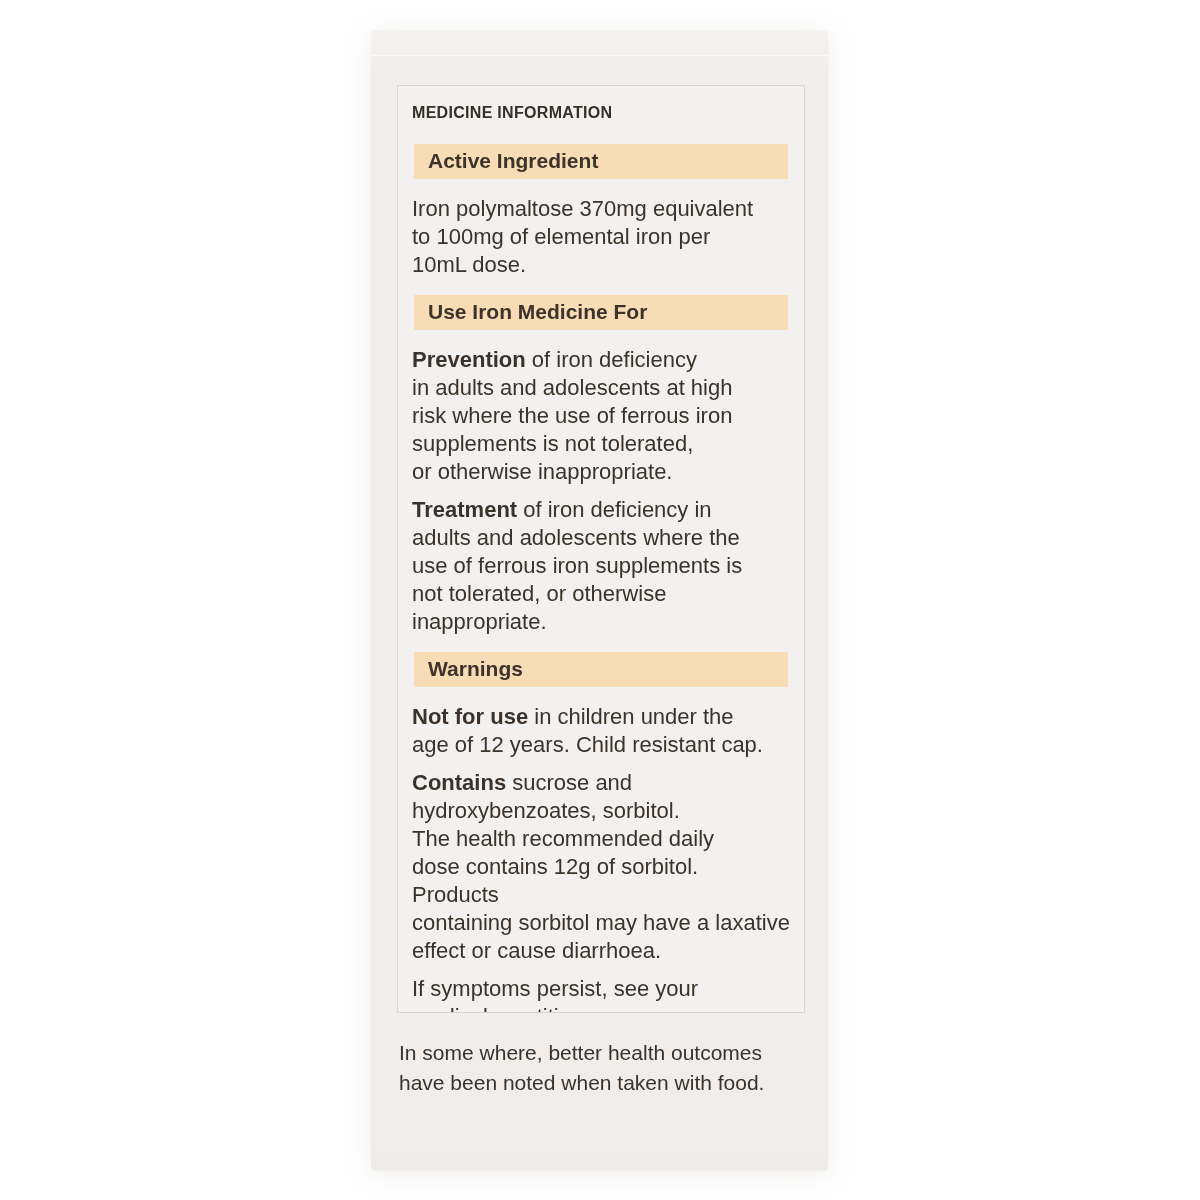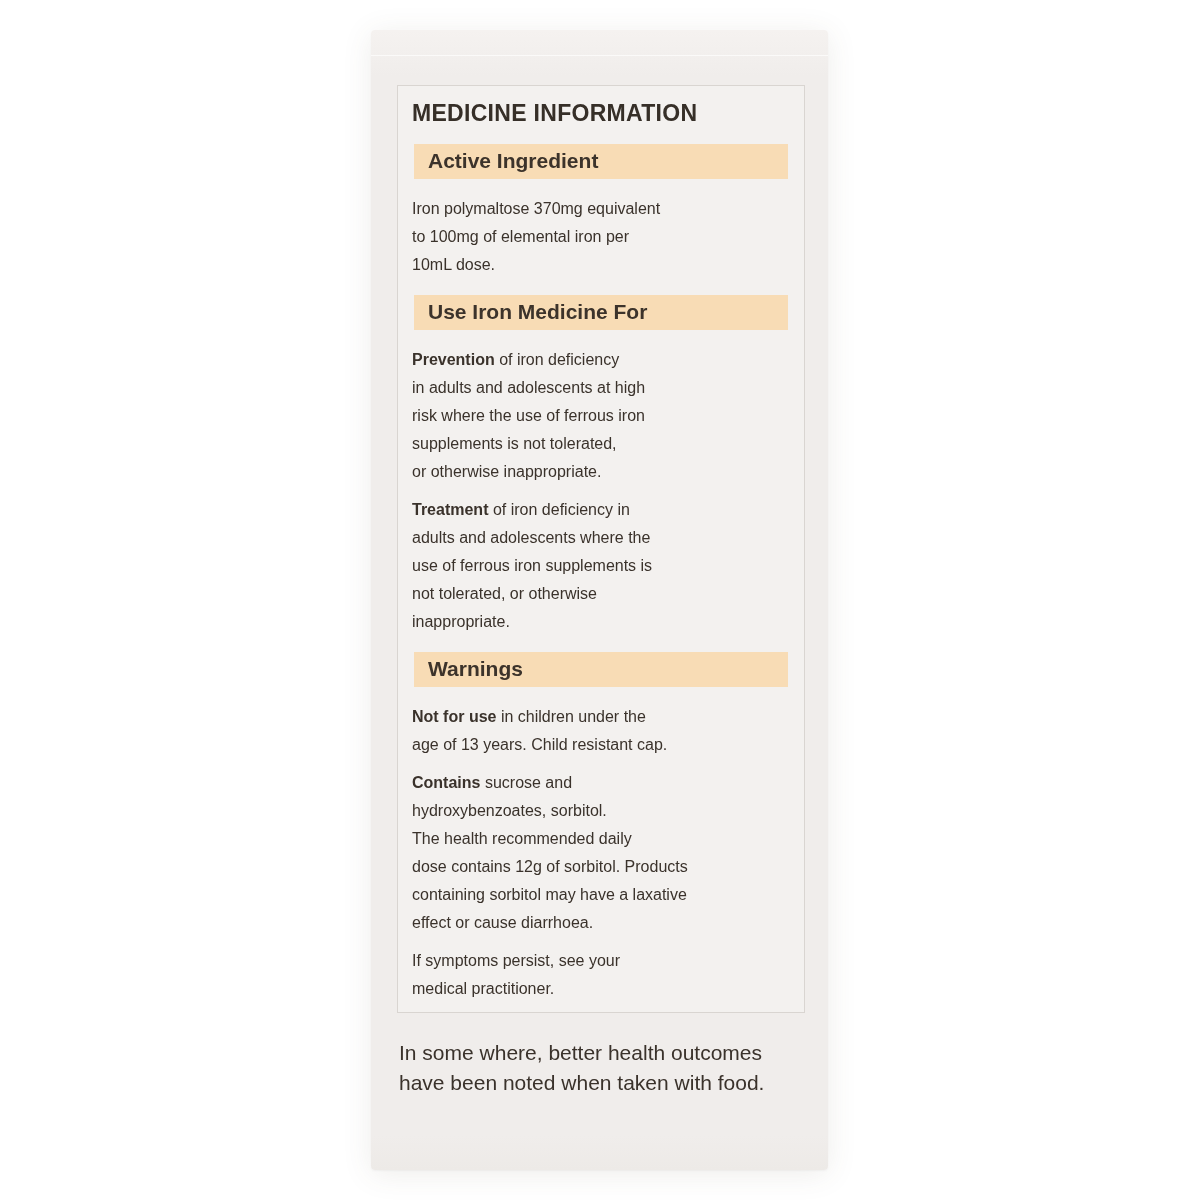--- a/index.html
+++ b/index.html
@@ -47,7 +47,7 @@
     overflow: hidden;
   }
   .panel-title {
-    font-size: 23px;
+    font-size: 16px;
     line-height: 30px;
     font-weight: bold;
     letter-spacing: 0.3px;

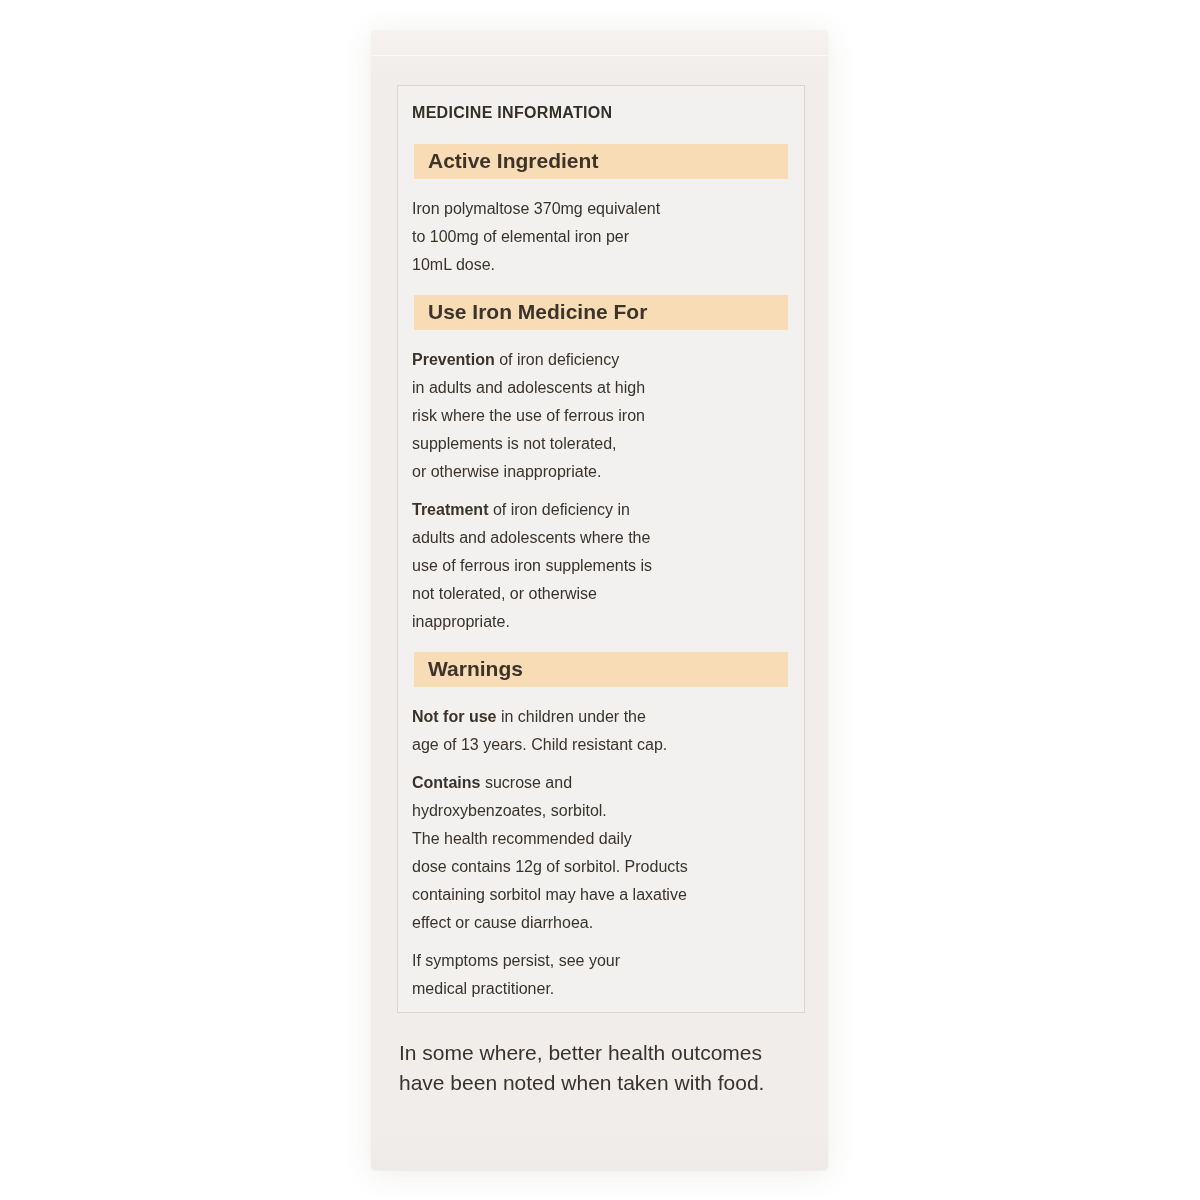--- a/index.html
+++ b/index.html
@@ -64,7 +64,7 @@
     margin: 16px;
   }
   p.body {
-    font-size: 16px;
+    font-size: 22px;
     line-height: 28px;
     margin: 9px 14px 10px;
     white-space: pre-line;

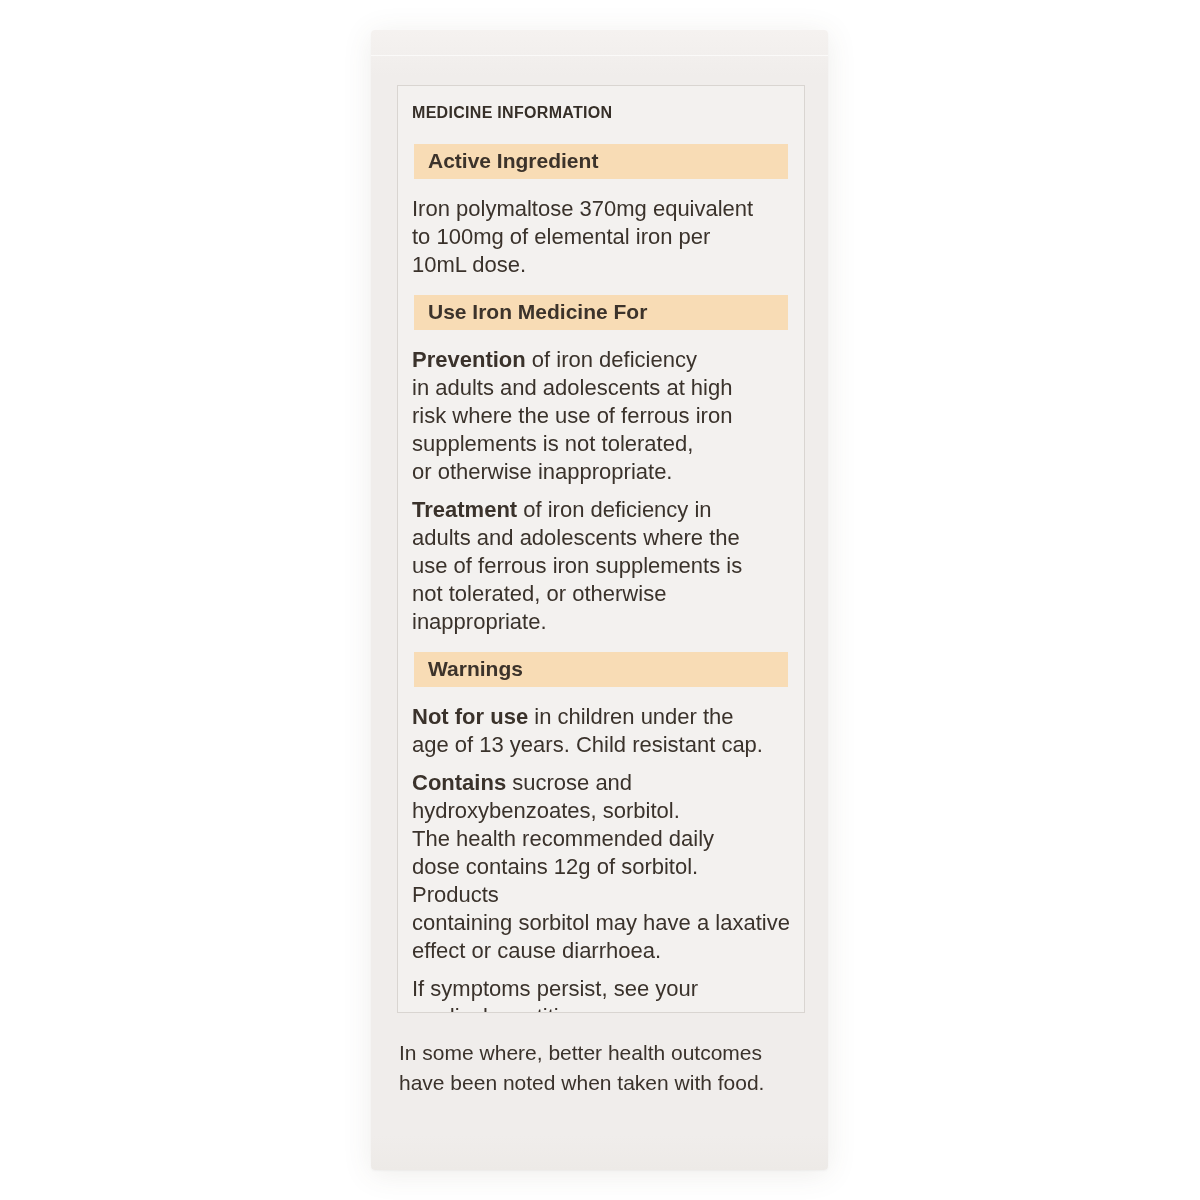--- a/index.html
+++ b/index.html
@@ -114,7 +114,7 @@
       <div class="band">Warnings</div>
 
       <p class="body"><strong>Not for use</strong><span> in children under the
-age of 13 years. Child resistant cap.</span></p>
+age of 12 years. Child resistant cap.</span></p>
 
       <p class="body"><strong>Contains</strong><span> sucrose and
 hydroxybenzoates, sorbitol.

